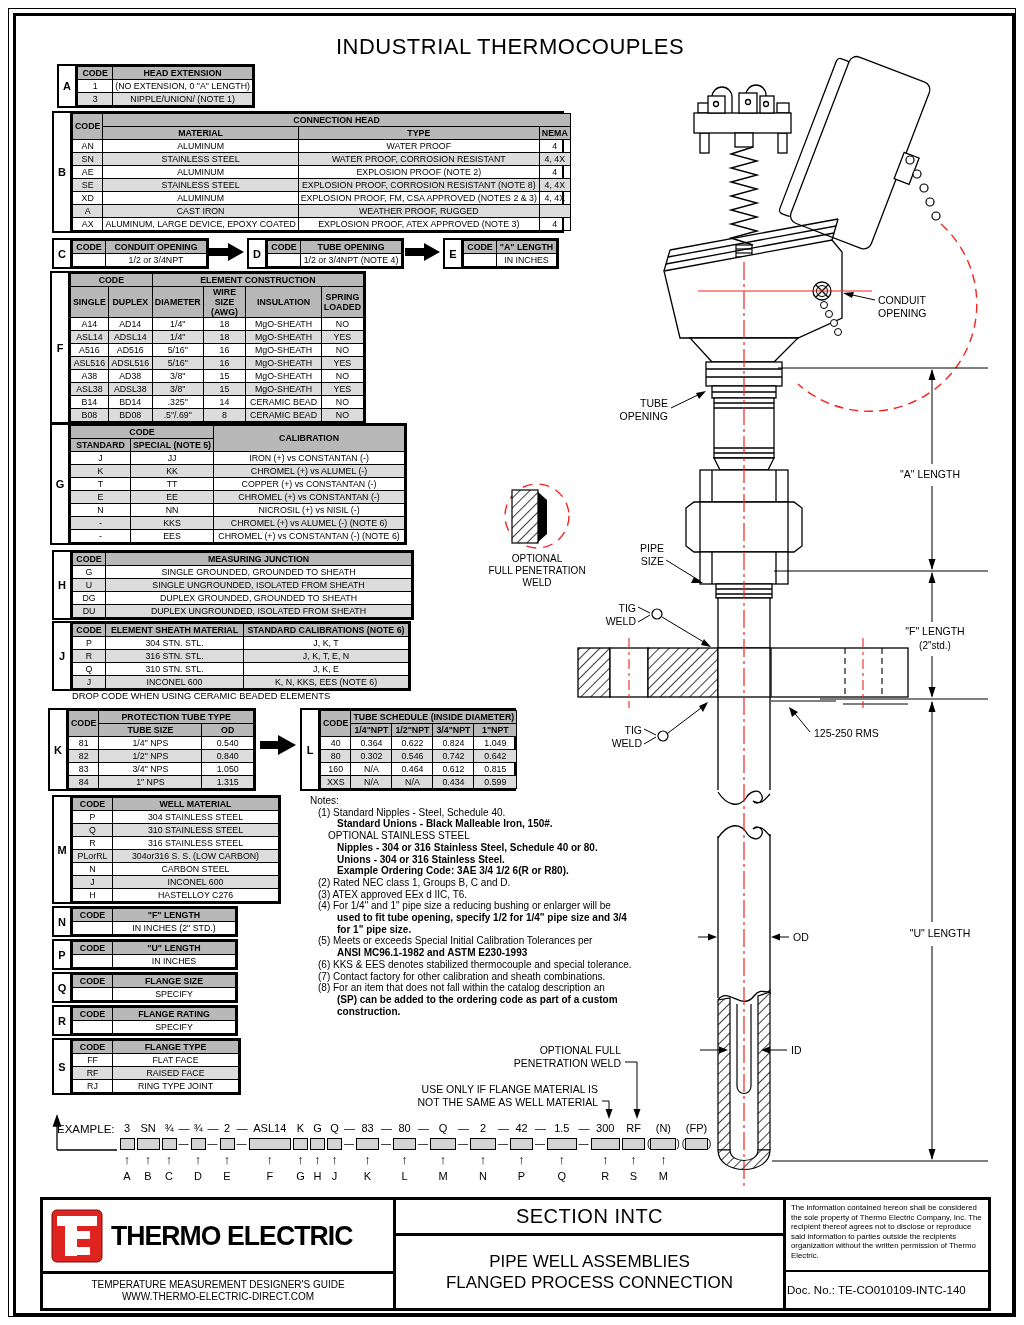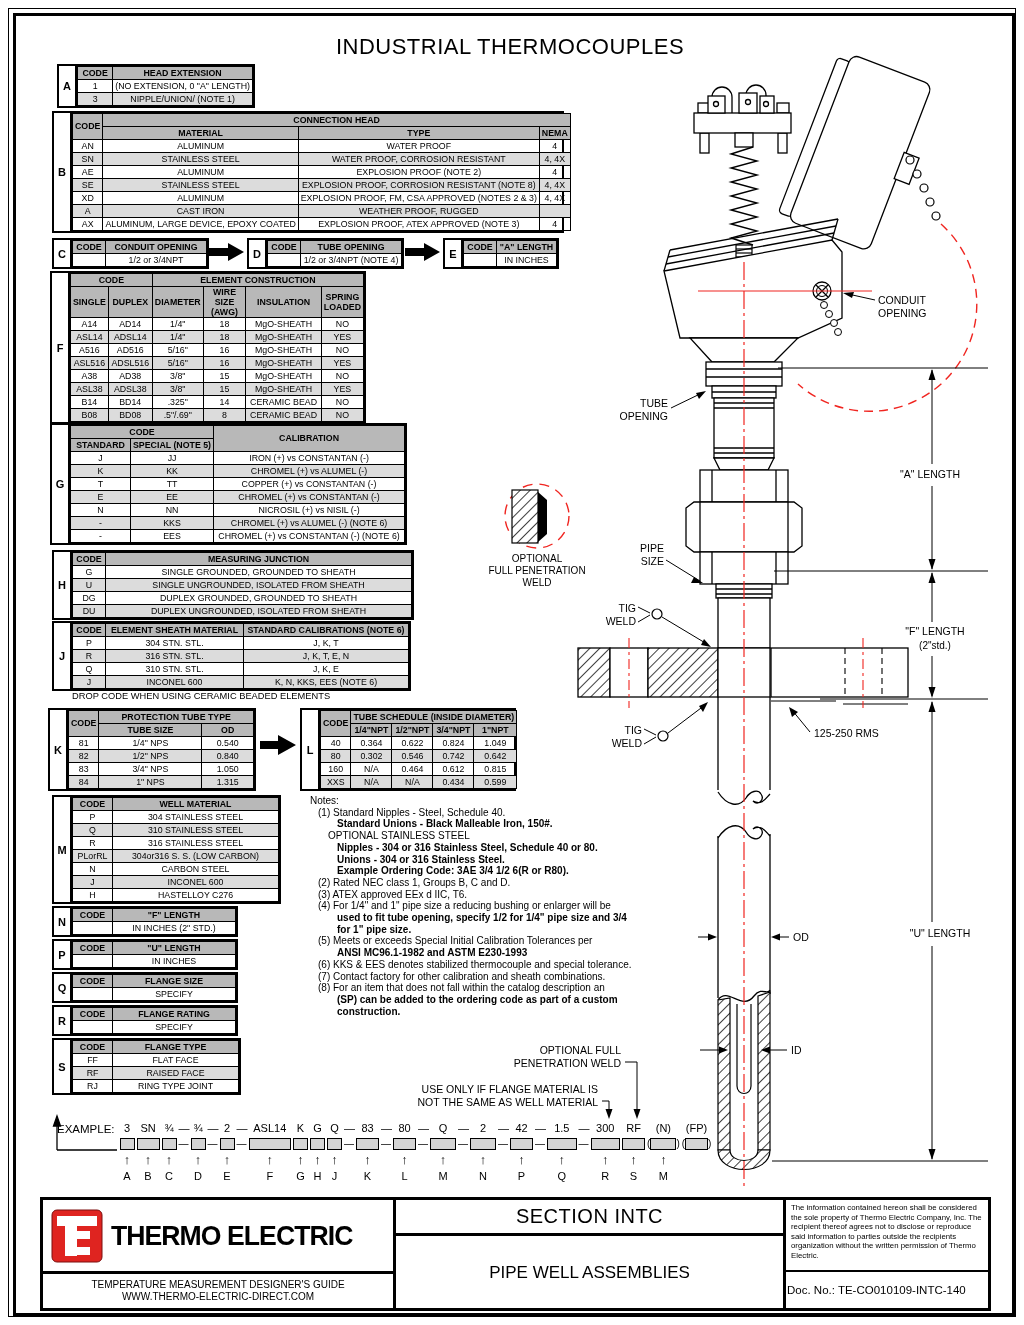--- a/index.html
+++ b/index.html
@@ -964,6 +964,7 @@
     <div class="f-mid-top">SECTION INTC</div>
     <div class="f-mid-bot">
       <div>PIPE WELL ASSEMBLIES</div>
+      <div>FLANGED PROCESS CONNECTION</div>
     </div>
   </div>
   <div class="f-right">

